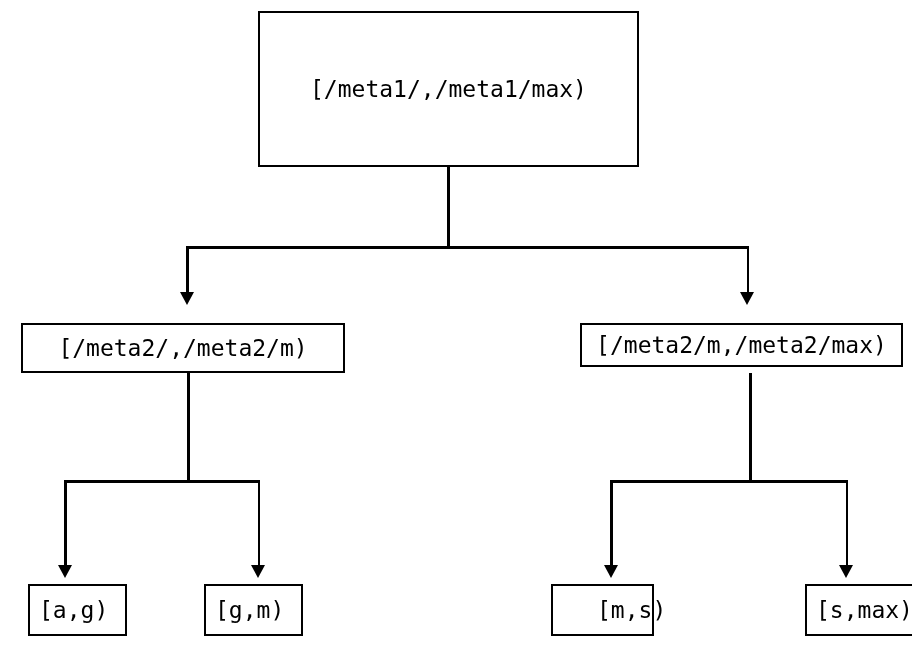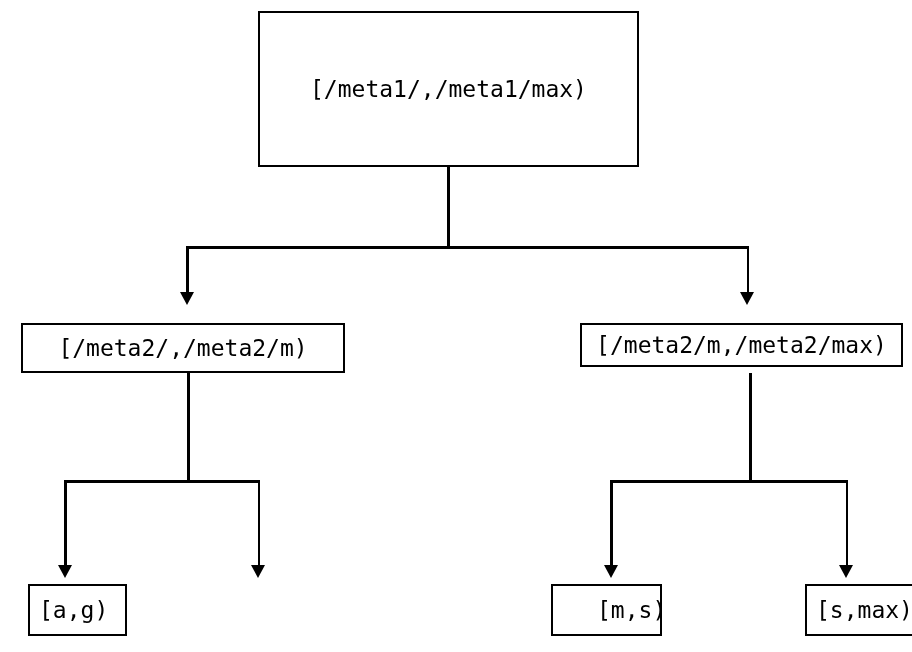--- a/index.html
+++ b/index.html
@@ -141,6 +141,7 @@
 
   <div class="node leaf" id="node-leaf-0">[a,g)</div>
 
+  <div class="node leaf" id="node-leaf-1">[g,m)</div>
 
   <div class="node leaf" id="node-leaf-2">[m,s)</div>
 

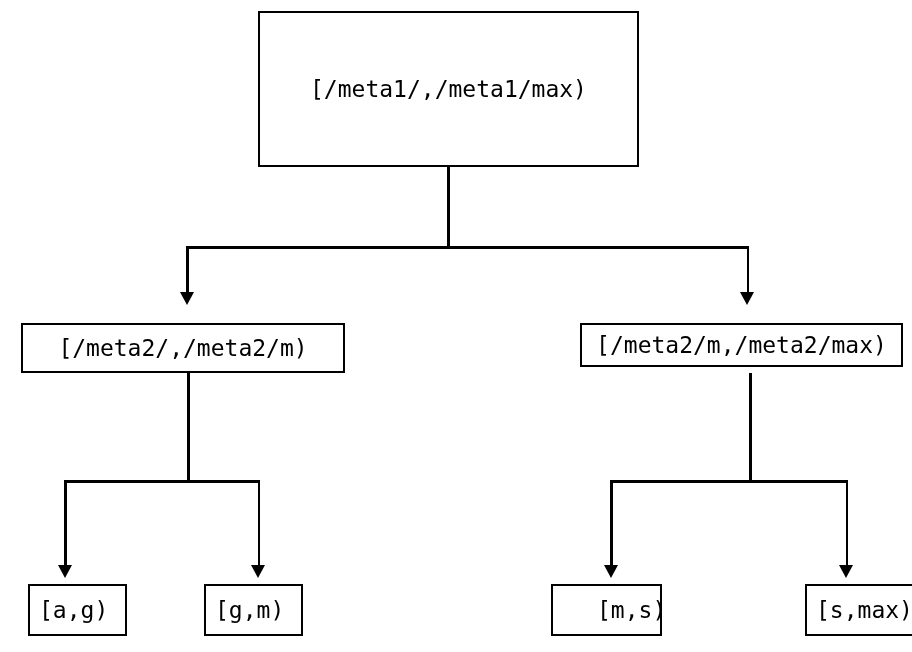--- a/index.html
+++ b/index.html
@@ -60,7 +60,7 @@
   
   #node-leaf-0 { left: 8px;   top: 584px; width: 99px;  height: 52px; margin-left: 20px; }
   #node-leaf-1 { left: 204px; top: 584px; width: 99px;  height: 52px; }
-  #node-leaf-2 { left: 551px; top: 584px; width: 111px;  height: 52px; padding-left: 44px; }
+  #node-leaf-2 { left: 551px; top: 584px; width: 103px;  height: 52px; padding-left: 44px; }
   #node-leaf-3 { left: 777px; top: 584px; width: 126px; height: 52px; margin-left: 28px; }
 
   

